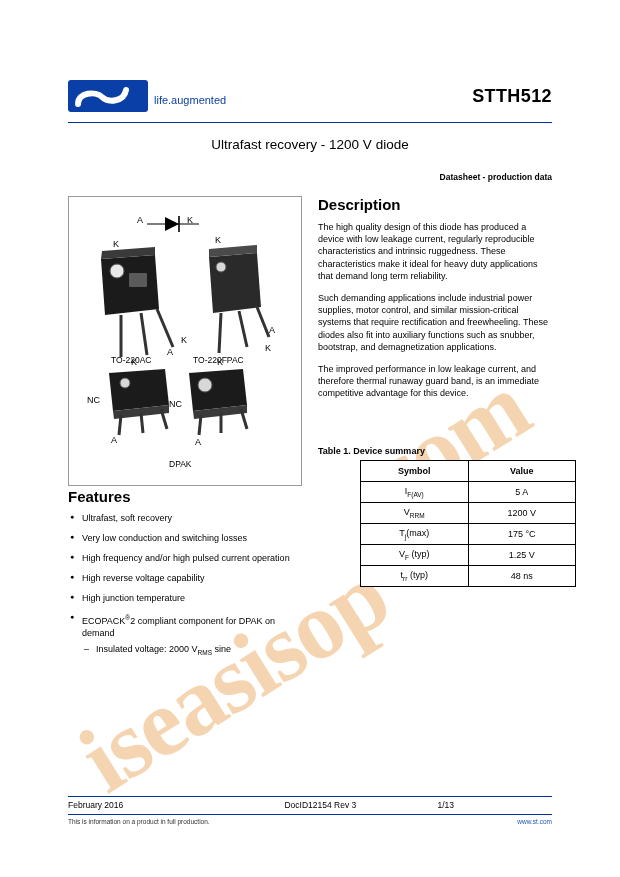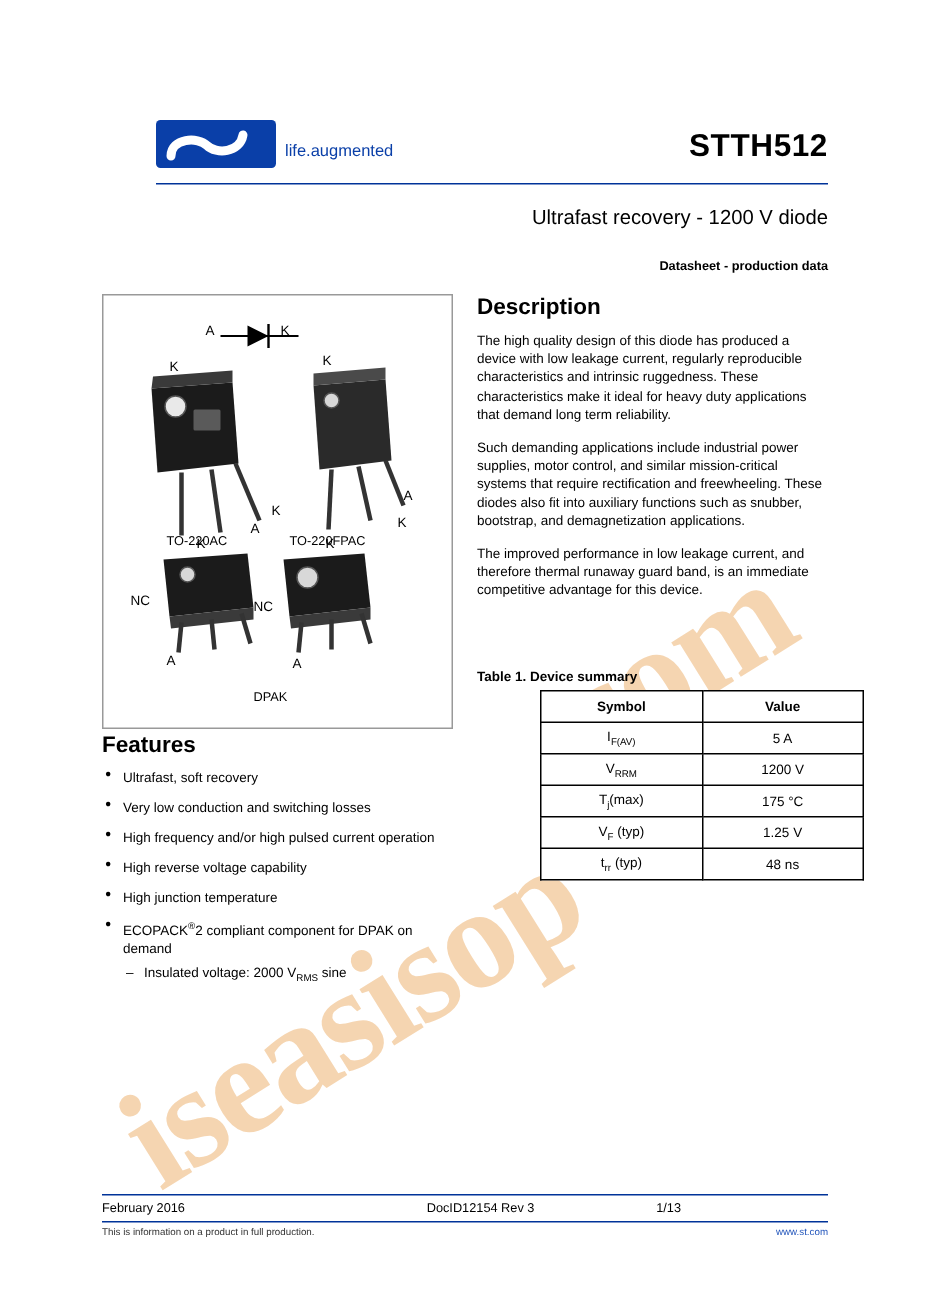--- a/index.html
+++ b/index.html
@@ -61,7 +61,6 @@
     justify-content: space-between;
     border-bottom: 1px solid #003399;
     padding-bottom: 6px;
-    margin-left: 36px;
   }
   .logo {
     position: relative;

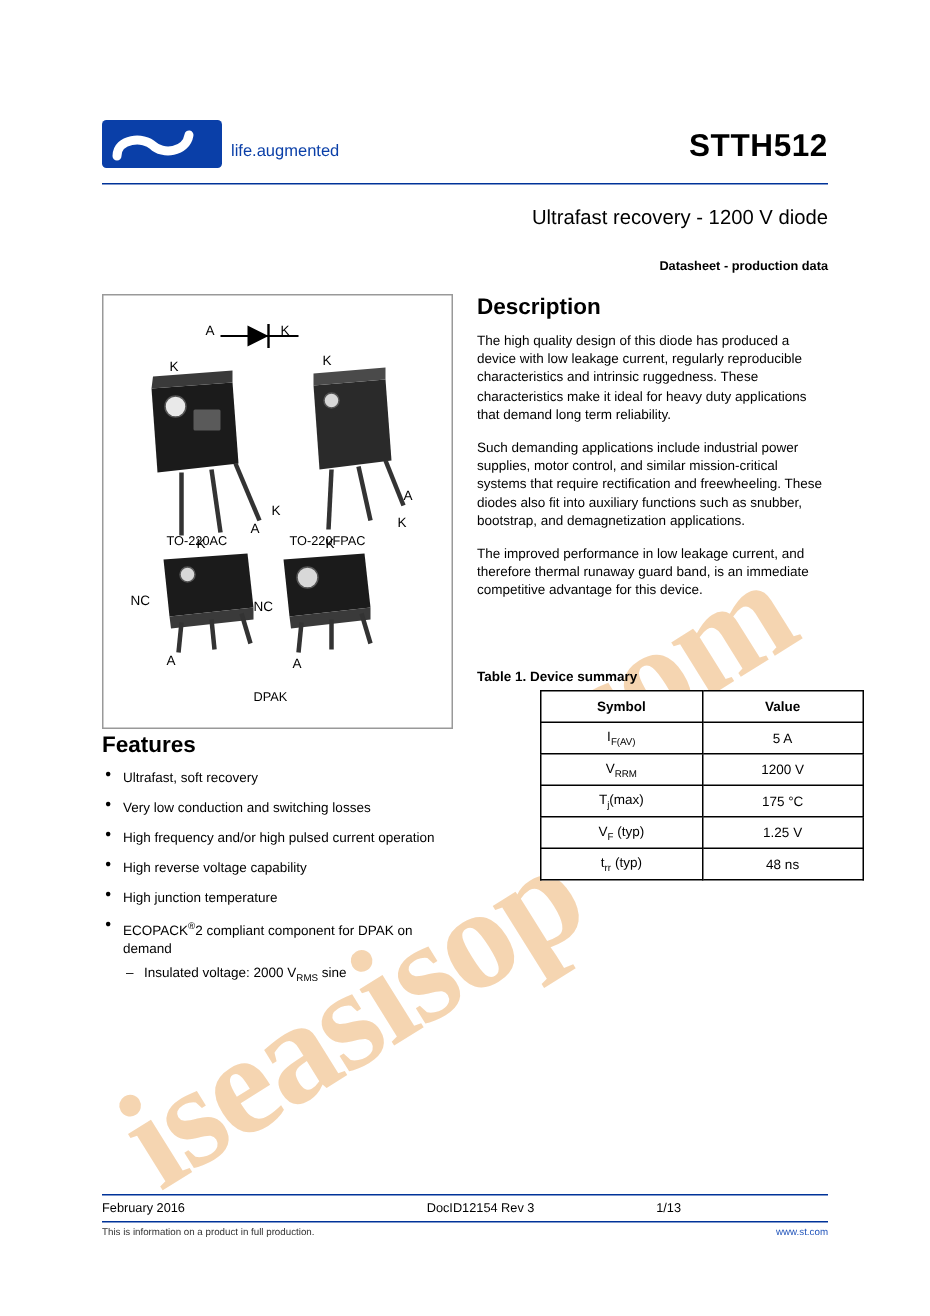--- a/index.html
+++ b/index.html
@@ -69,7 +69,7 @@
   }
   .logo svg { display: block; }
   .part-number {
-    font-size: 21px;
+    font-size: 18px;
     font-weight: bold;
     letter-spacing: 0.4px;
     padding-top: 8px;

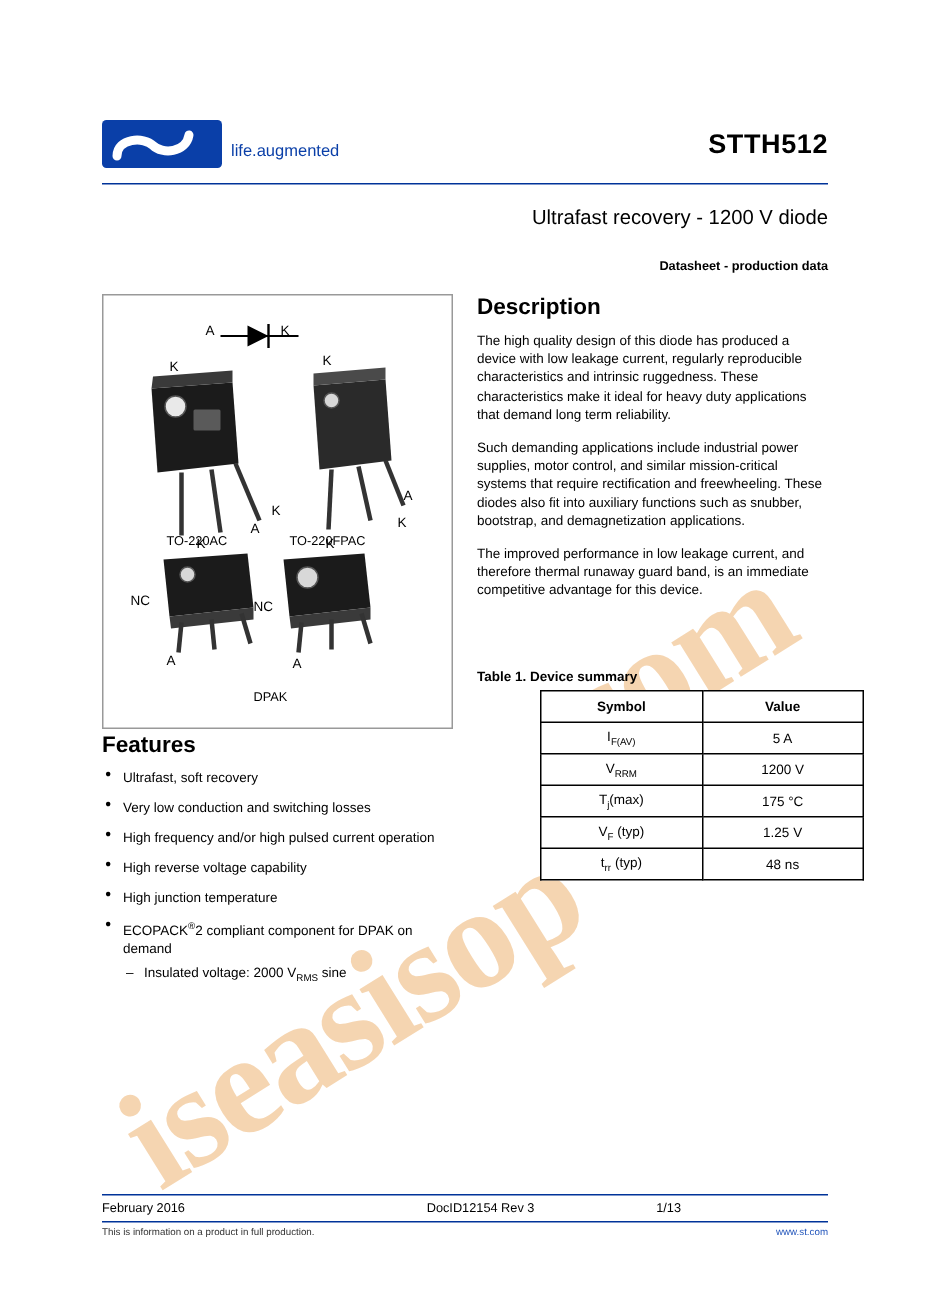--- a/index.html
+++ b/index.html
@@ -76,7 +76,7 @@
     color: #000;
   }
   .subtitle {
-    text-align: right;
+    text-align: center;
     font-size: 13.5px;
     margin-top: 14px;
     color: #000;

